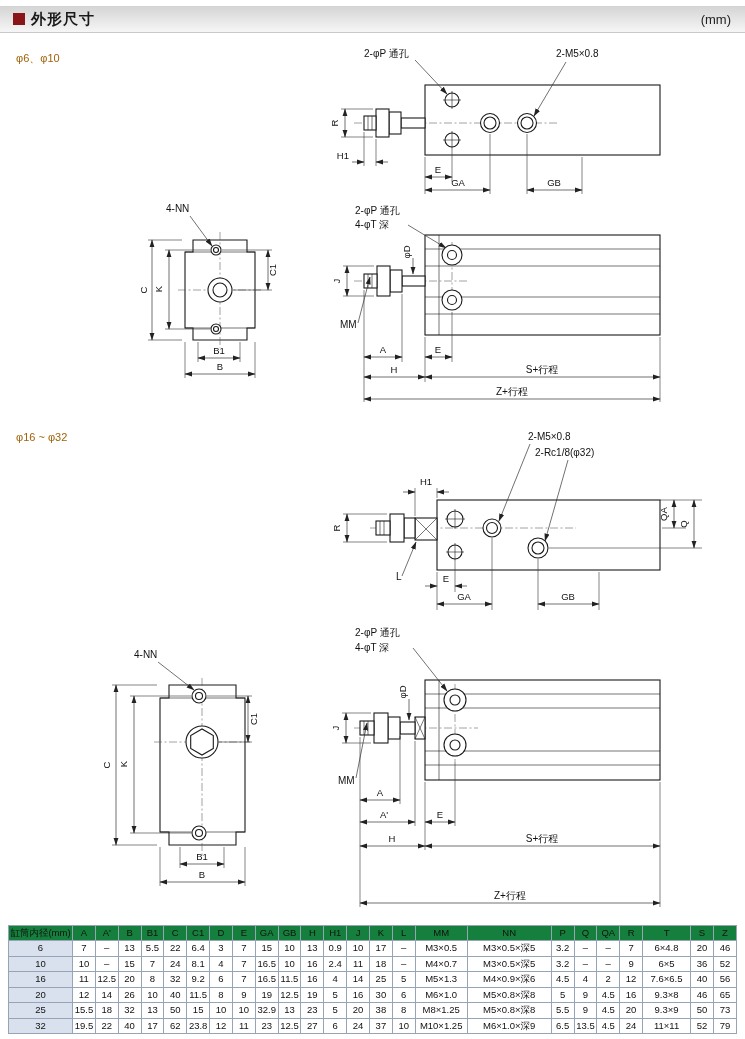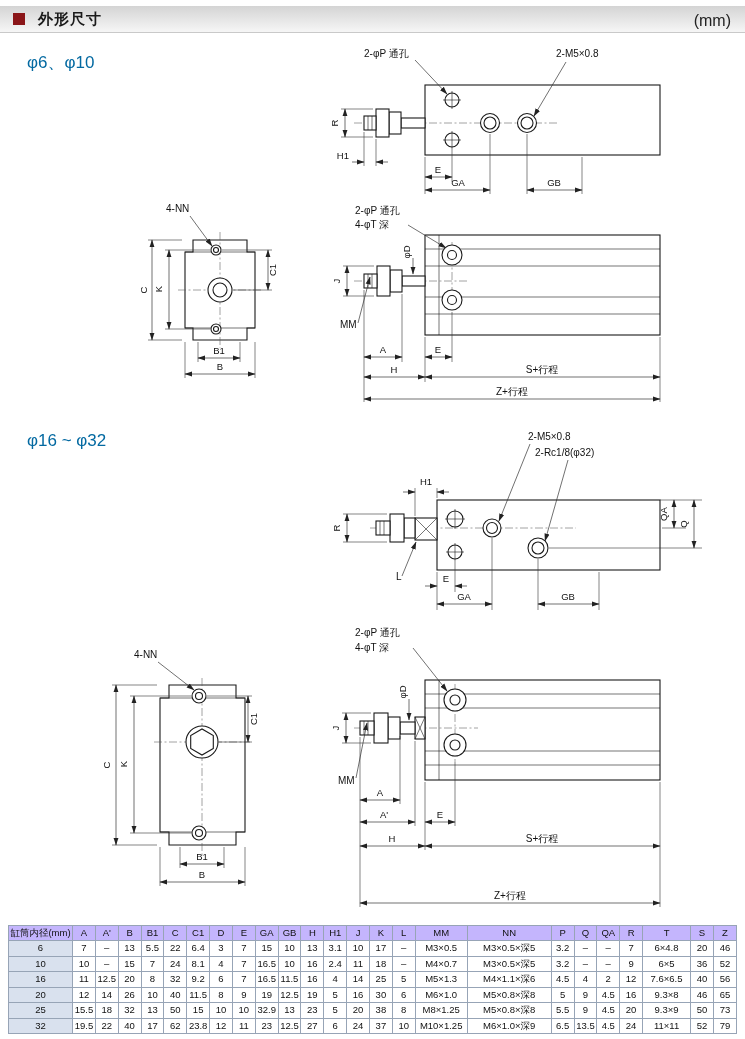--- a/index.html
+++ b/index.html
@@ -9,7 +9,7 @@
   .titlebar{position:absolute;left:0;top:6px;width:745px;height:27px;
             background:linear-gradient(180deg,#d4d4d4,#f6f6f6);display:flex;align-items:center;border-bottom:1px solid #c9c9c9}
   .accent-sq{width:12px;height:12px;background:#8a1518;margin-left:13px}
-  .title{font-size:15px;font-weight:bold;color:#1a1a1a;margin-left:13px;letter-spacing:1px}
+  .title{font-size:15px;font-weight:bold;color:#1a1a1a;margin-left:6px;letter-spacing:1px}
   .unit{position:absolute;right:14px;top:12px;font-size:16px;color:#222}
   .sec-label{position:absolute;left:27px;font-size:17px;color:#0369a1}
   .dwg{position:absolute;overflow:visible}

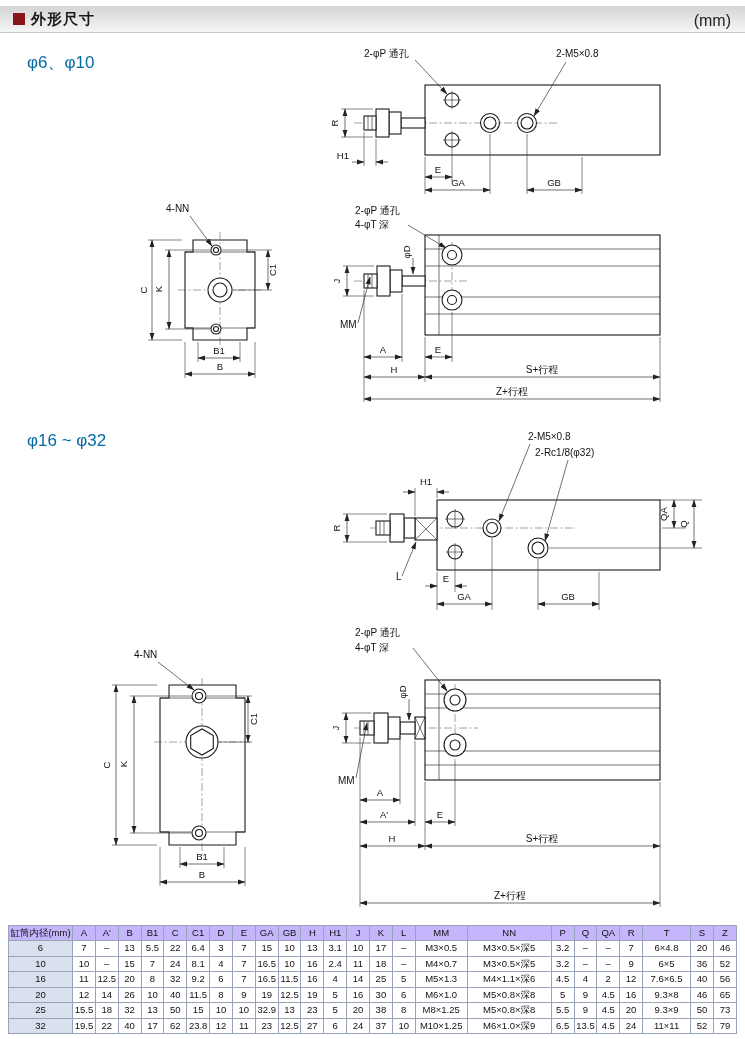--- a/index.html
+++ b/index.html
@@ -10,7 +10,7 @@
             background:linear-gradient(180deg,#d4d4d4,#f6f6f6);display:flex;align-items:center;border-bottom:1px solid #c9c9c9}
   .accent-sq{width:12px;height:12px;background:#8a1518;margin-left:13px}
   .title{font-size:15px;font-weight:bold;color:#1a1a1a;margin-left:6px;letter-spacing:1px}
-  .unit{position:absolute;right:14px;top:12px;font-size:16px;color:#222}
+  .unit{position:absolute;right:14px;top:12px;font-size:13px;color:#222}
   .sec-label{position:absolute;left:27px;font-size:17px;color:#0369a1}
   .dwg{position:absolute;overflow:visible}
   svg text{font-family:"Liberation Sans",sans-serif;font-size:10px;fill:#111}

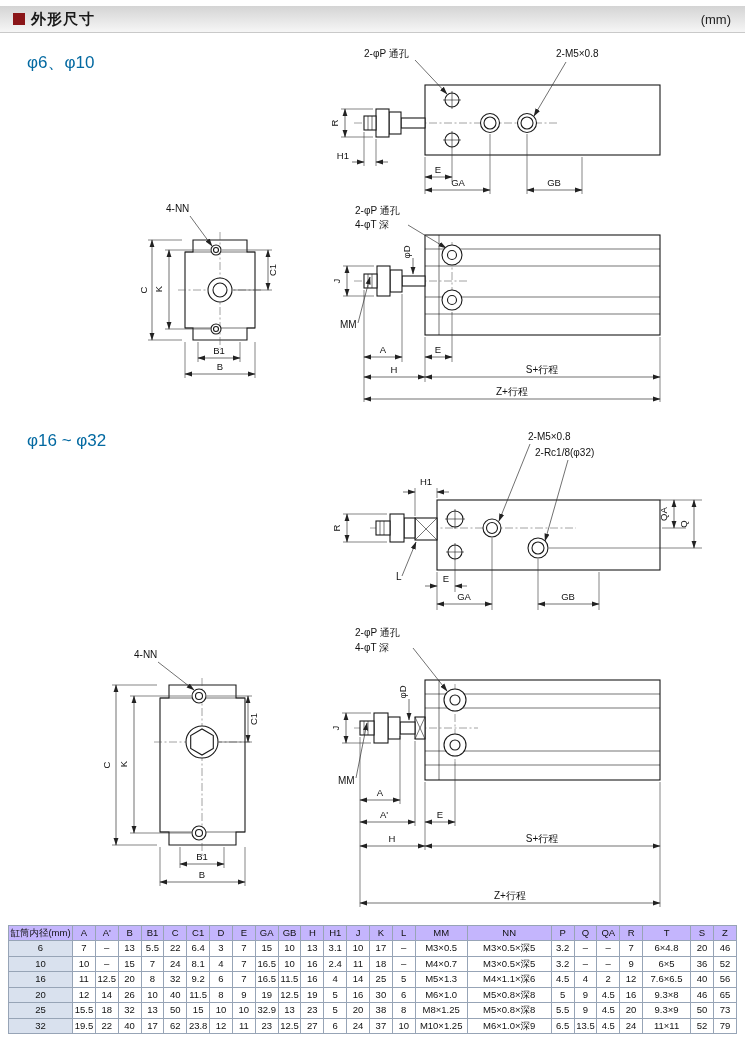--- a/index.html
+++ b/index.html
@@ -11,7 +11,7 @@
   .accent-sq{width:12px;height:12px;background:#8a1518;margin-left:13px}
   .title{font-size:15px;font-weight:bold;color:#1a1a1a;margin-left:6px;letter-spacing:1px}
   .unit{position:absolute;right:14px;top:12px;font-size:13px;color:#222}
-  .sec-label{position:absolute;left:27px;font-size:17px;color:#0369a1}
+  .sec-label{position:absolute;left:16px;font-size:11px;color:#a16207}
   .dwg{position:absolute;overflow:visible}
   svg text{font-family:"Liberation Sans",sans-serif;font-size:10px;fill:#111}
   svg text.dl{font-size:9.5px}

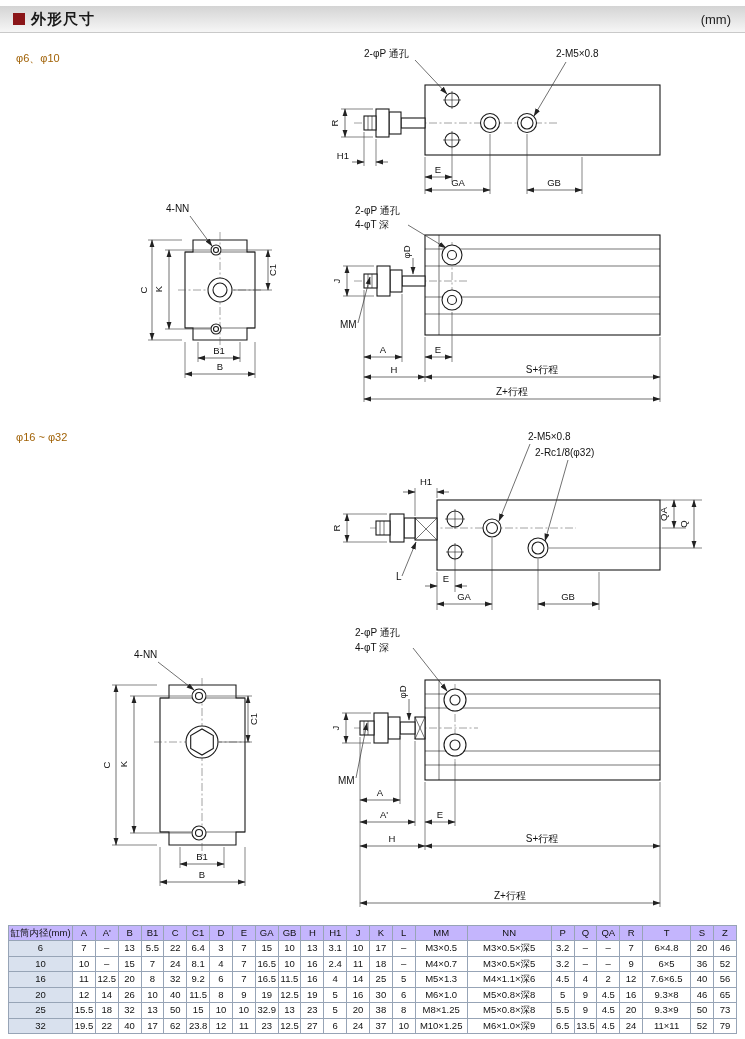--- a/index.html
+++ b/index.html
@@ -26,7 +26,7 @@
              font-size:9.5px;line-height:1.1}
   .dim-table th,.dim-table td{border:1px solid #97a4b6;text-align:center;padding:2px 0;height:13px;
              overflow:hidden;white-space:nowrap;font-weight:normal}
-  .dim-table th{background:#c4b5fd}
+  .dim-table th{background:#15803d}
   .dim-table td.id-cell{background:#d9e1ee}
   .c-id{width:64px}.c-mm{width:52px}.c-nn{width:84px}.c-t{width:48px}
 </style>

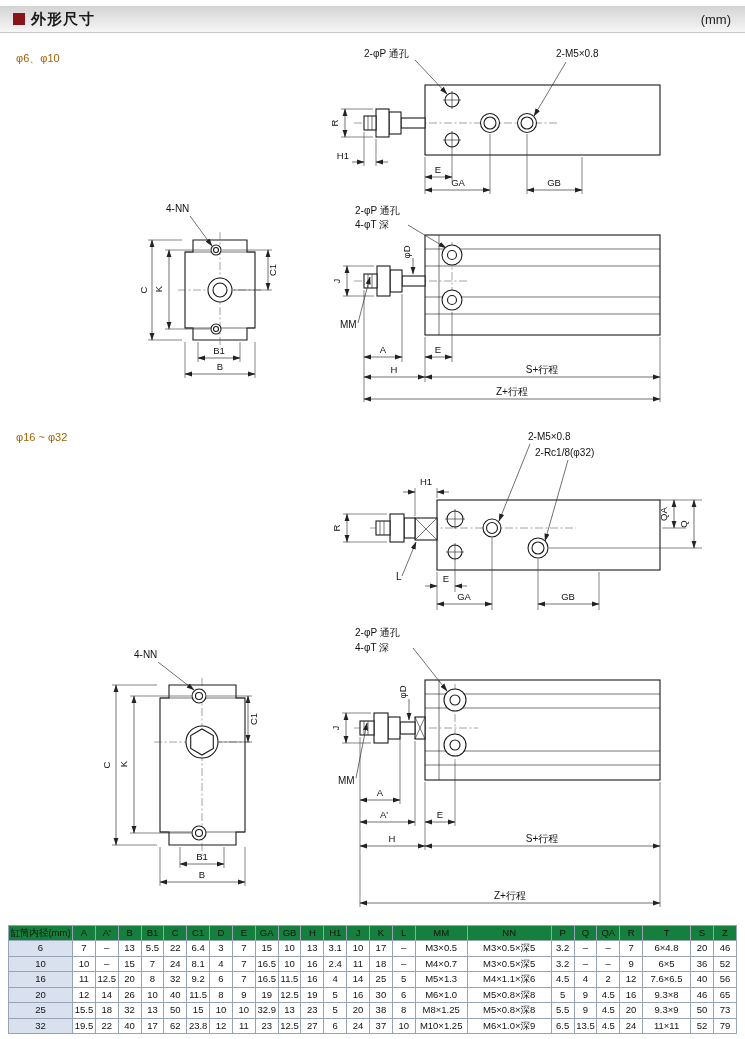--- a/index.html
+++ b/index.html
@@ -431,7 +431,7 @@
           <td>15</td>
           <td>10</td>
           <td>13</td>
-          <td>3.1</td>
+          <td>0.9</td>
           <td>10</td>
           <td>17</td>
           <td>–</td>

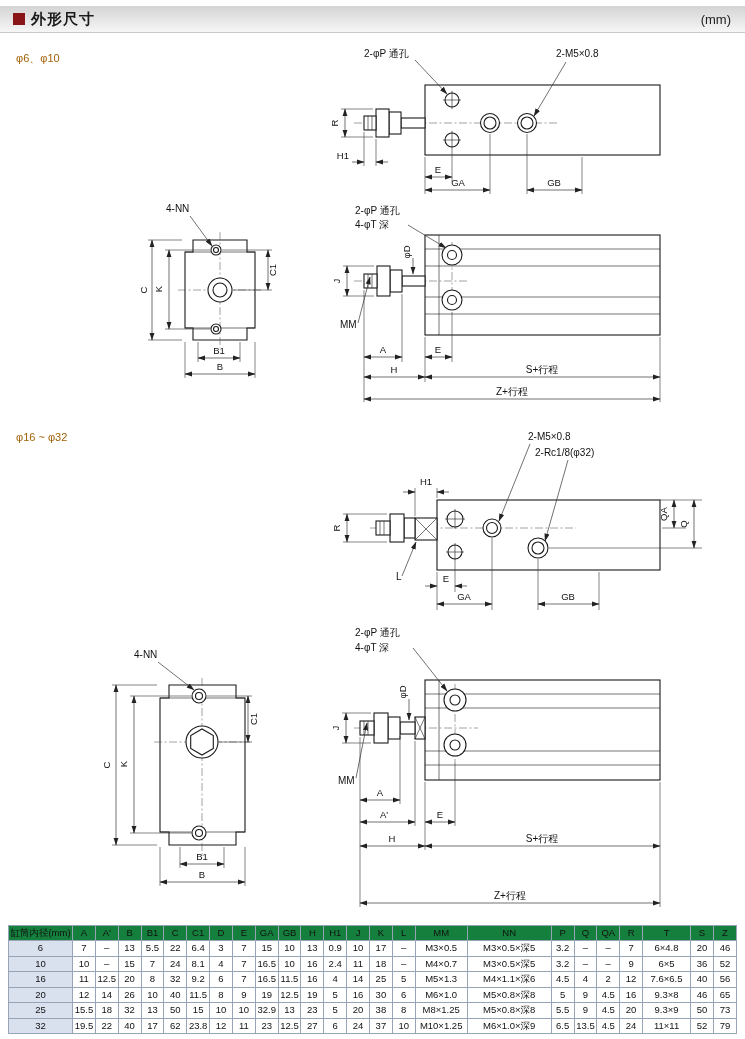--- a/index.html
+++ b/index.html
@@ -490,7 +490,7 @@
           <td>25</td>
           <td>5</td>
           <td>M5×1.3</td>
-          <td>M4×1.1×深6</td>
+          <td>M4×0.9×深6</td>
           <td>4.5</td>
           <td>4</td>
           <td>2</td>

